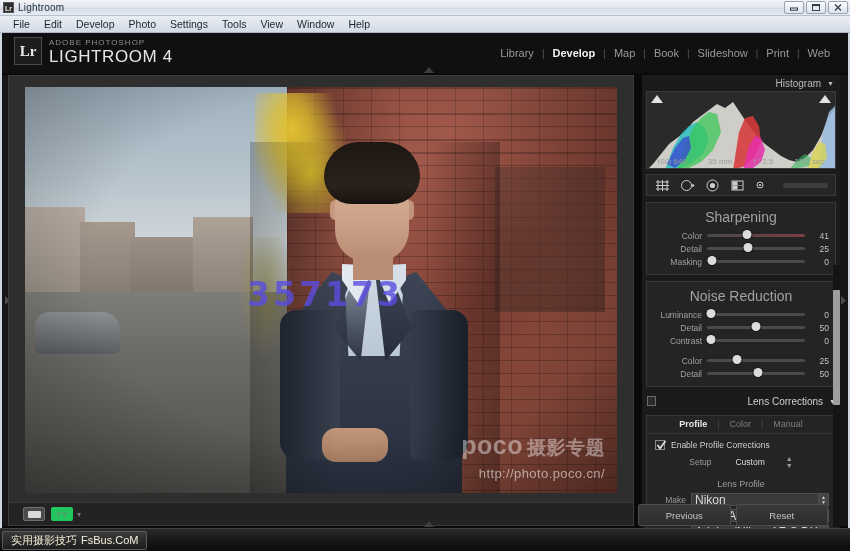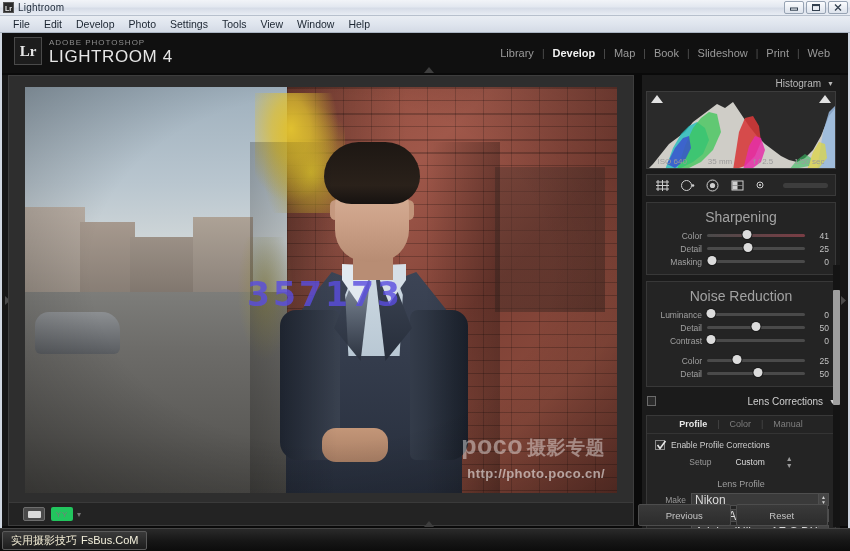--- a/index.html
+++ b/index.html
@@ -268,7 +268,6 @@
     position: absolute; right: 12px; bottom: 12px;
     font-size: 13px; color: rgba(255,255,255,.55);
     letter-spacing: .4px;
-    font-weight: bold;
   }
 
   

